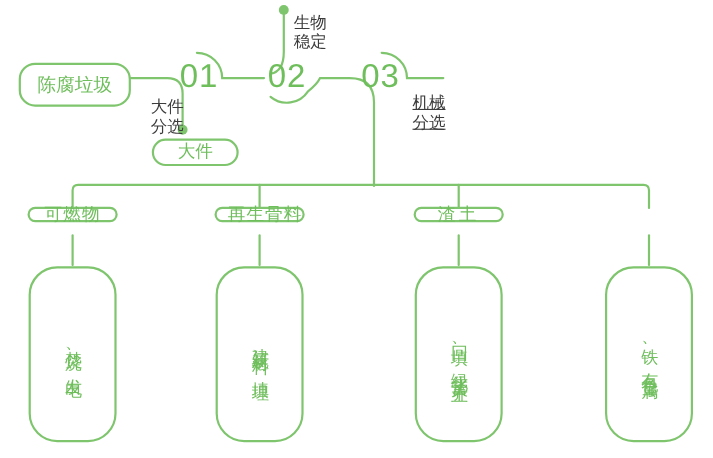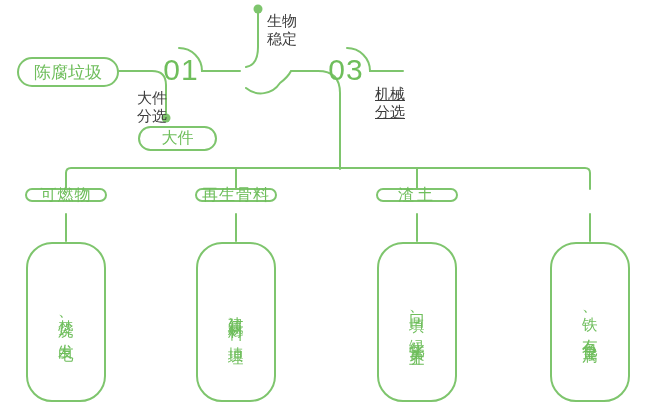--- a/index.html
+++ b/index.html
@@ -21,7 +21,7 @@
     display:flex;align-items:center;justify-content:center;
     color:var(--gt);box-sizing:border-box;white-space:nowrap;
   }
-  .pill.source{left:17px;top:57px;width:102px;height:30px;font-size:17px;border-radius:15px;}
+  .pill.source{left:17px;top:57px;width:102px;height:40px;font-size:17px;border-radius:15px;}
   .pill.bulky{left:138px;top:126px;width:79px;height:25px;font-size:16px;border-radius:13px;}
   .pill.cat{top:188px;width:82px;height:14px;font-size:16px;border-radius:14px;letter-spacing:1px;}
   .cat.p1{left:25px;}

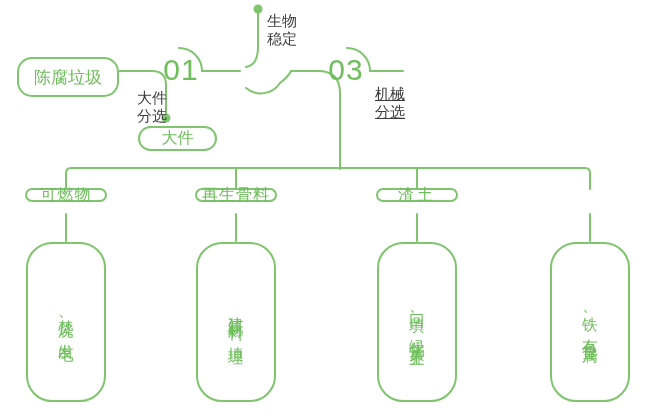--- a/index.html
+++ b/index.html
@@ -91,6 +91,7 @@
   </div>
 
   <div class="num n1">01</div>
+  <div class="num n2">02</div>
   <div class="num n3">03</div>
 
   <div class="steplabel lbl-bulky">

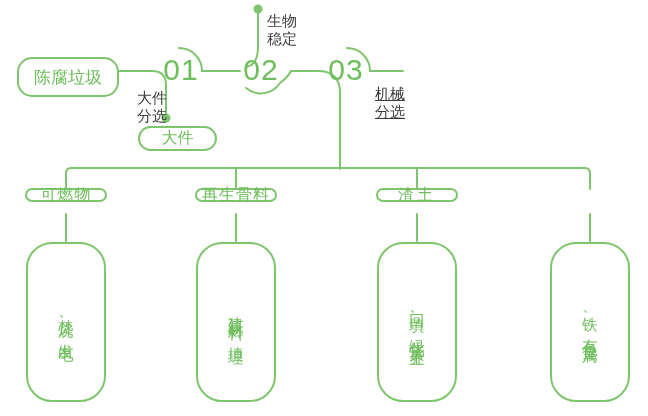--- a/index.html
+++ b/index.html
@@ -25,7 +25,7 @@
   .pill.bulky{left:138px;top:126px;width:79px;height:25px;font-size:16px;border-radius:13px;}
   .pill.cat{top:188px;width:82px;height:14px;font-size:16px;border-radius:14px;letter-spacing:1px;}
   .cat.p1{left:25px;}
-  .cat.p2{left:195px;}
+  .cat.p2{left:195px;justify-content:flex-end;}
   .cat.p3{left:376px;letter-spacing:3px;}
   .cat.p4{left:549px;letter-spacing:0;}
 

